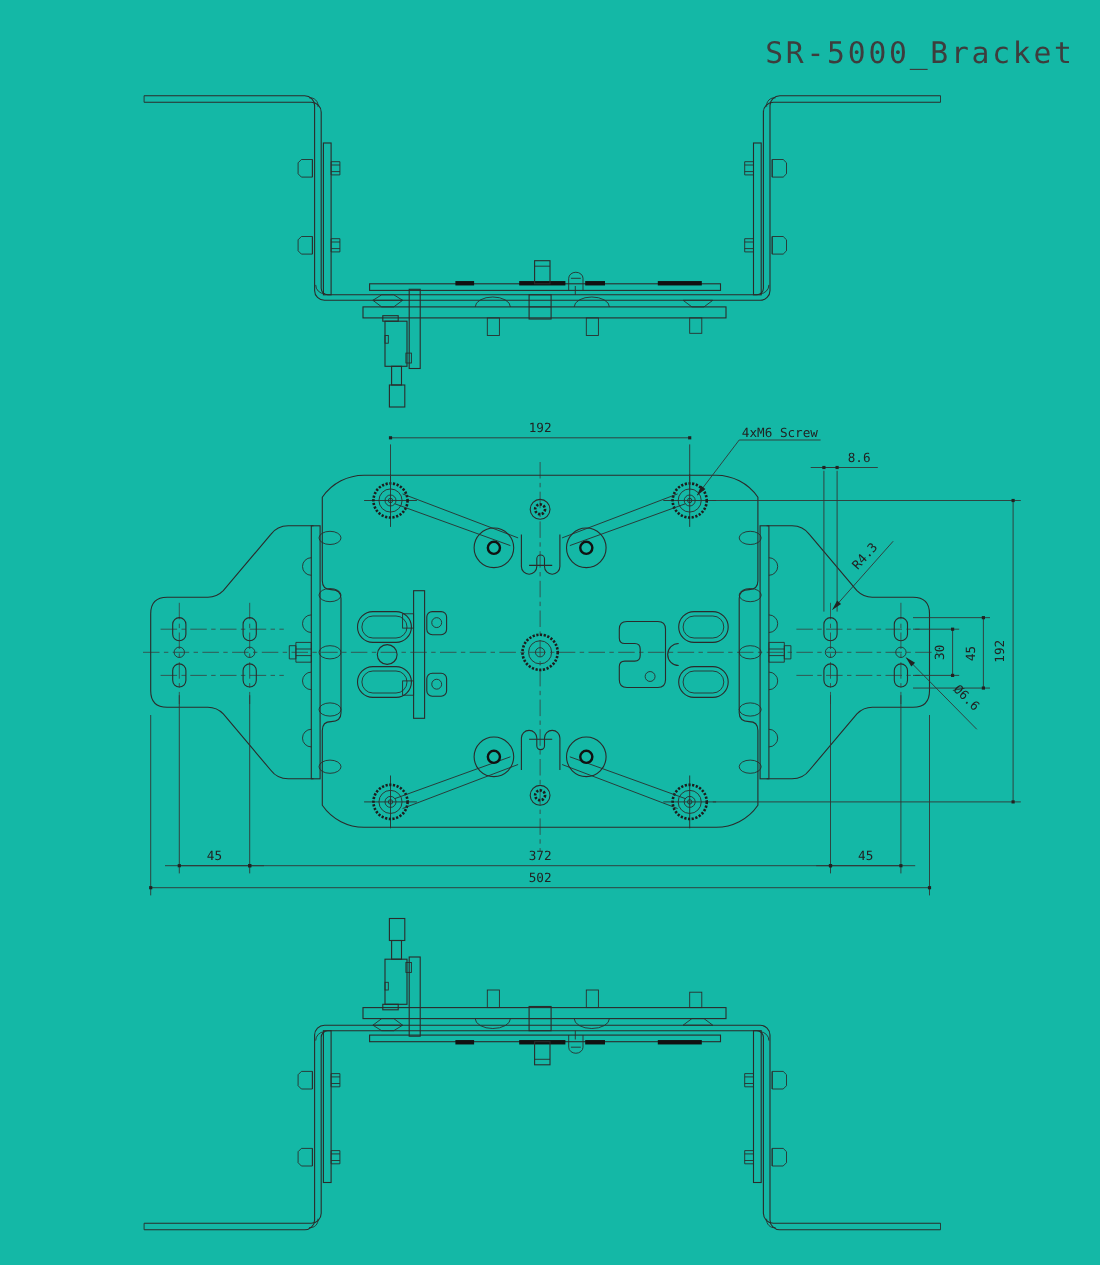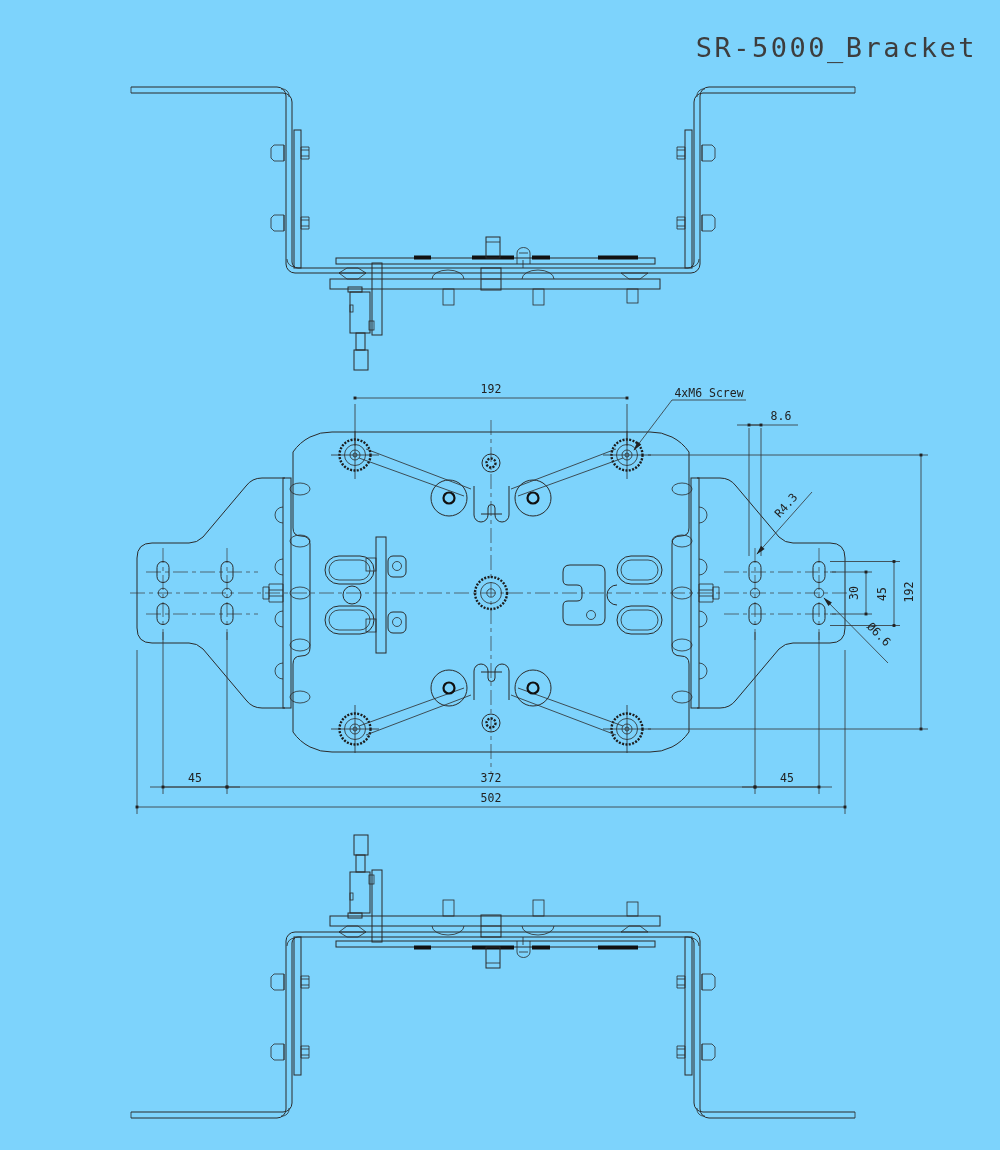--- a/index.html
+++ b/index.html
@@ -3,7 +3,7 @@
 <meta charset="utf-8">
 <style>
   html,body{margin:0;padding:0;background:#ffffff;}
-  .sheet{position:relative;width:1000px;height:1150px;background:#7dd3fc;overflow:hidden;}
+  .sheet{position:relative;width:1000px;height:1150px;background:#14b8a6;overflow:hidden;}
   svg{display:block;}
   .s {stroke:#2b2b2b;fill:none;stroke-width:1;}
   .t {stroke:#2b2b2b;fill:none;stroke-width:.8;}

